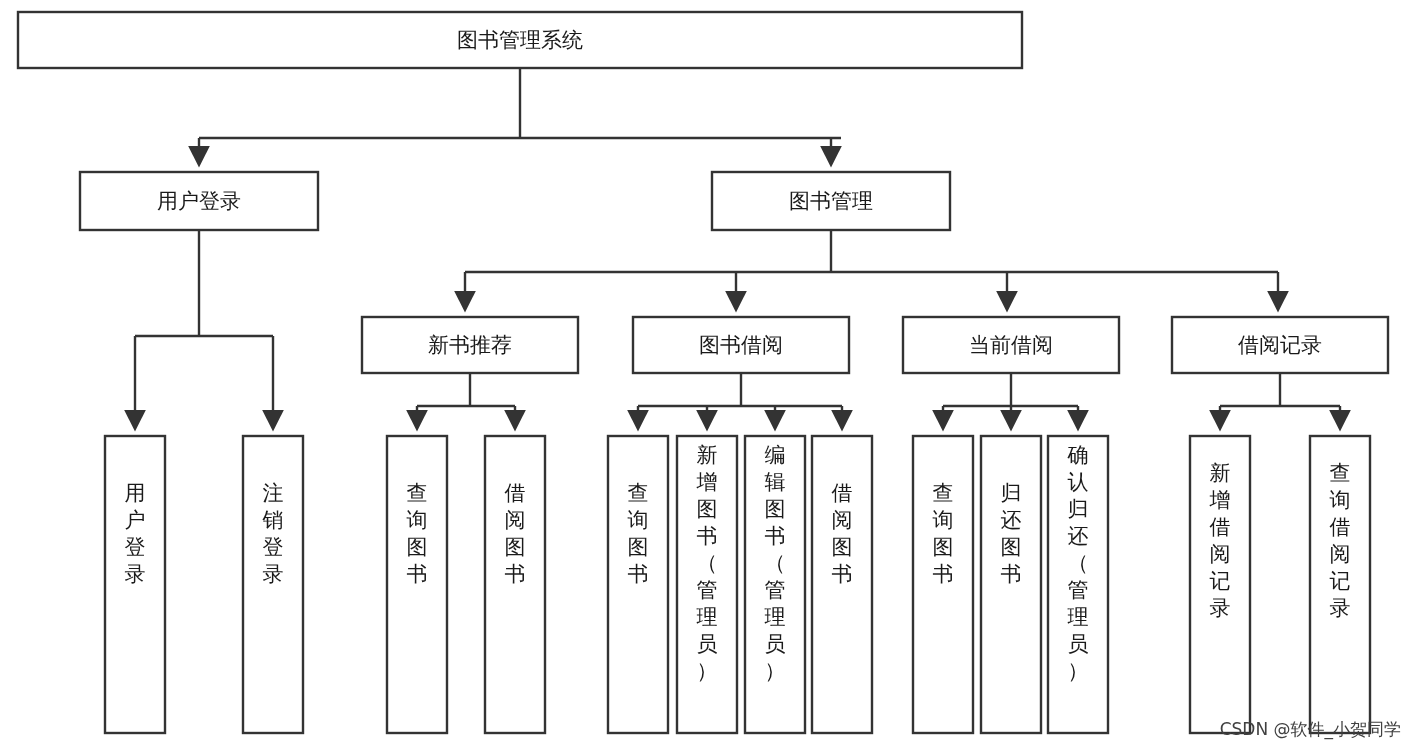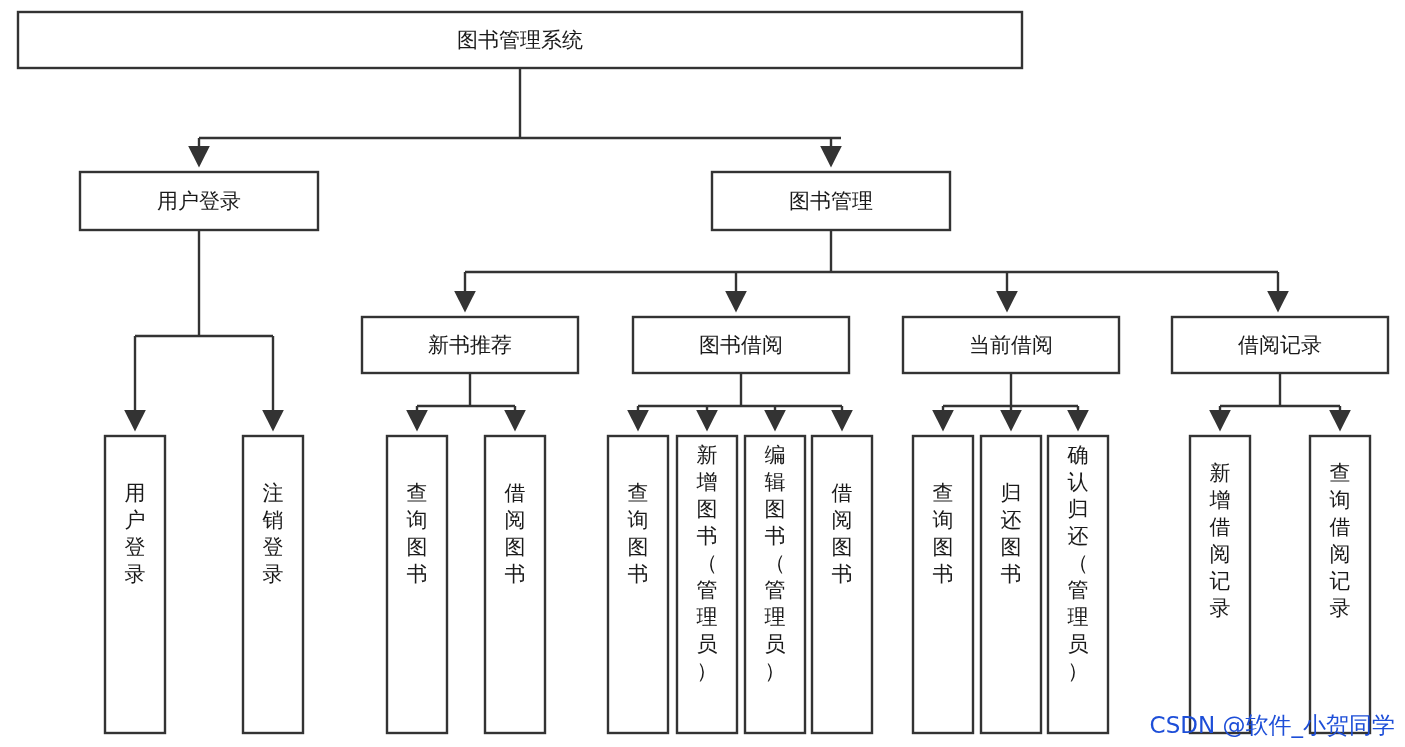--- a/index.html
+++ b/index.html
@@ -48,11 +48,11 @@
   }
   .watermark {
     position: absolute;
-    right: 10px;
+    right: 4px;
     bottom: 6px;
     font-family: "DejaVu Sans", "Liberation Sans", sans-serif;
-    font-size: 23px;
-    color: #1d4ed8;
+    font-size: 17px;
+    color: #404040;
     white-space: nowrap;
     pointer-events: none;
   }

